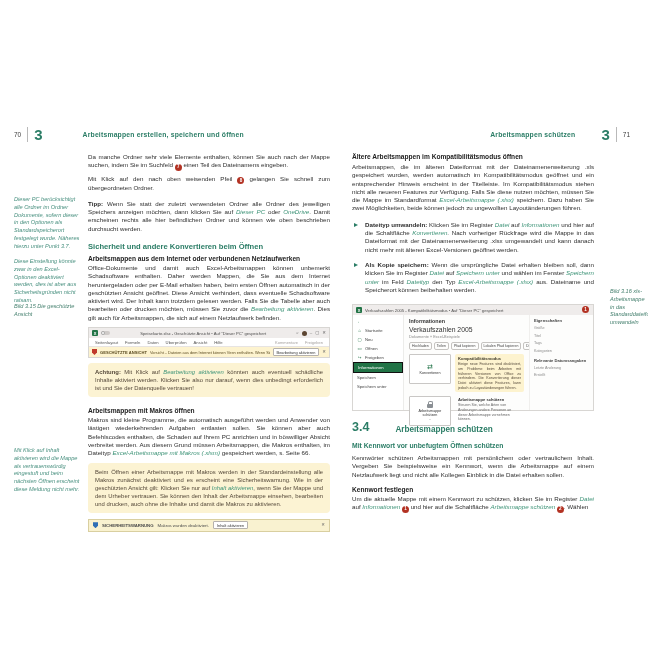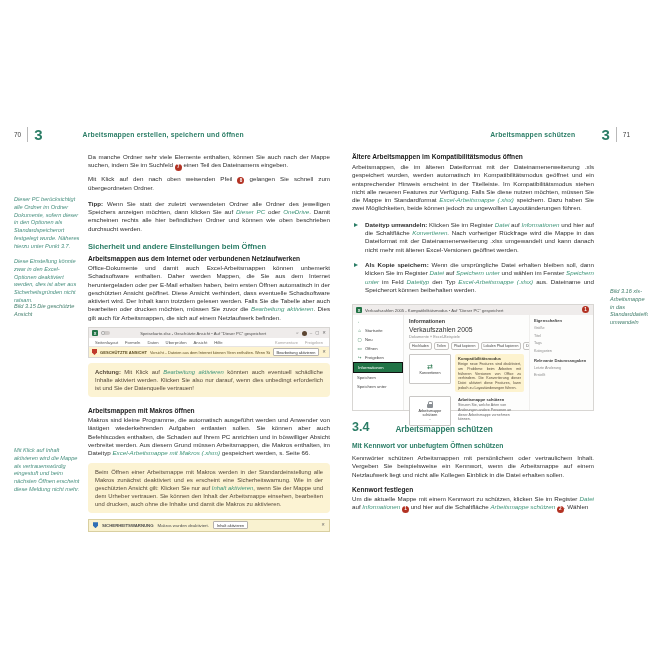--- a/index.html
+++ b/index.html
@@ -116,7 +116,7 @@
       <p class="bt" style="margin:0 0 7px 0;"><span>Mit Klick auf den nach oben weisenden Pfeil </span><span class="circ">8</span><span> gelangen Sie schnell zum übergeordneten Ordner.</span></p>
       <p class="bt" style="margin:0 0 9px 0;"><span class="bold">Tipp:</span><span> Wenn Sie statt der zuletzt verwendeten Ordner alle Ordner des jeweiligen Speichers anzeigen möchten, dann klicken Sie auf </span><span class="ref">Dieser PC</span><span> oder </span><span class="ref">OneDrive</span><span>. Damit erscheinen rechts alle hier befindlichen Ordner und können wie oben beschrieben durchsucht werden.</span></p>
 
-      <h2 class="h-green" style="margin:0 0 4px 0;">Sicherheit und andere Einstellungen beim Öffnen</h2>
+      <h2 class="h-green" style="margin:0 0 4px 0;">Sicherheit und andere Konvertieren beim Öffnen</h2>
       <h3 class="h-sub" style="margin:0 0 2px 0;">Arbeitsmappen aus dem Internet oder verbundenen Netzlaufwerken</h3>
       <p class="bt" style="margin:0 0 5px 0;"><span>Office-Dokumente und damit auch Excel-Arbeitsmappen können unbemerkt Schadsoftware enthalten. Daher werden Mappen, die Sie aus dem Internet heruntergeladen oder per E-Mail erhalten haben, beim ersten Öffnen automatisch in der geschützten Ansicht geöffnet. Diese Ansicht verhindert, dass eventuelle Schadsoftware aktiviert wird. Der Inhalt kann trotzdem gelesen werden. Falls Sie die Tabelle aber auch bearbeiten oder drucken möchten, müssen Sie zuvor die </span><span class="ref">Bearbeitung aktivieren</span><span>. Dies gilt auch für Arbeitsmappen, die sich auf einem Netzlaufwerk befinden.</span></p>
 

